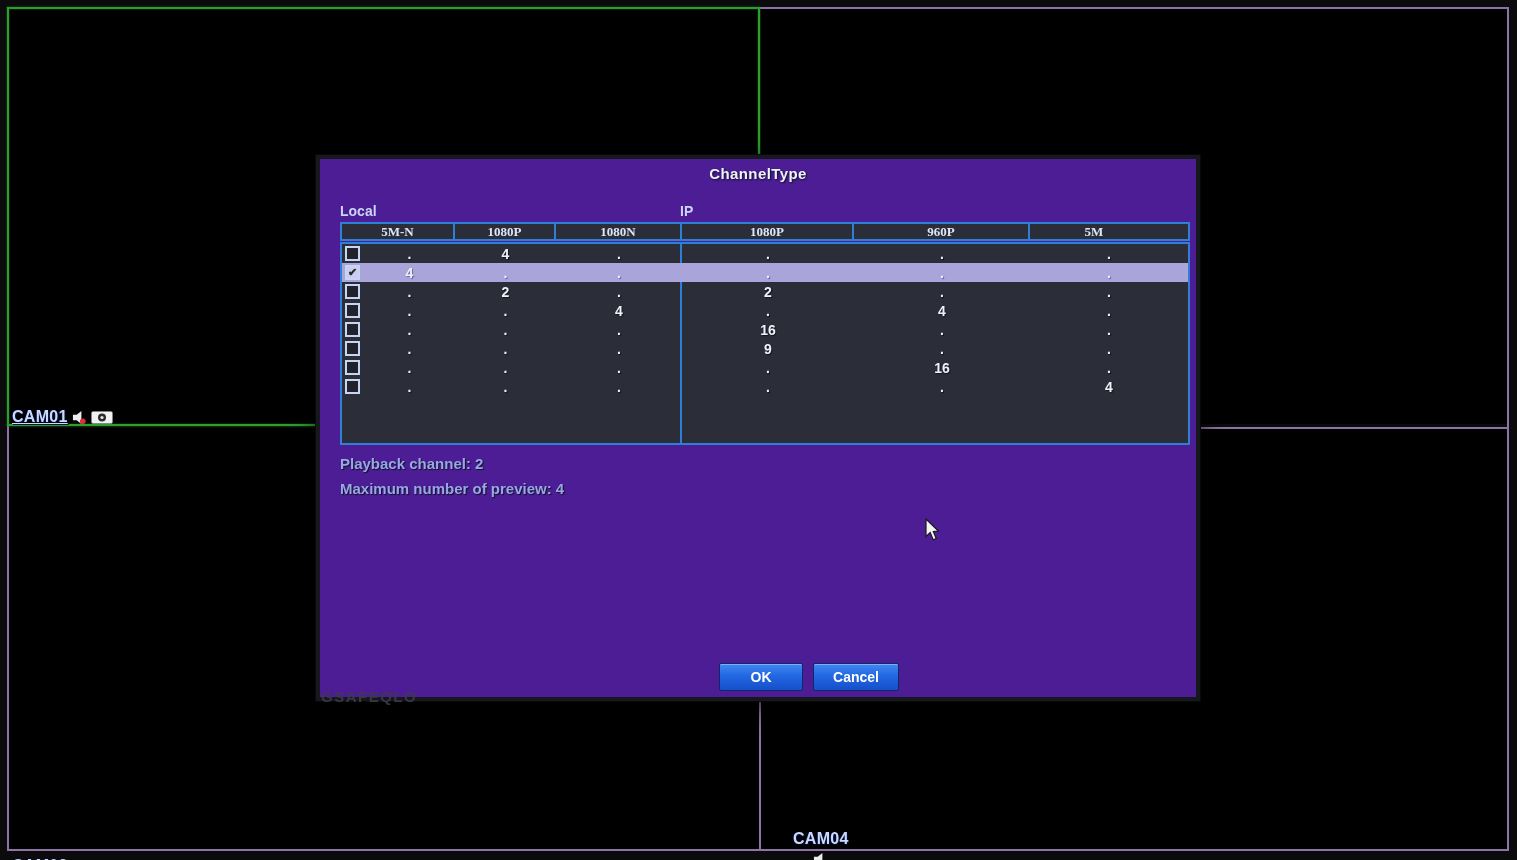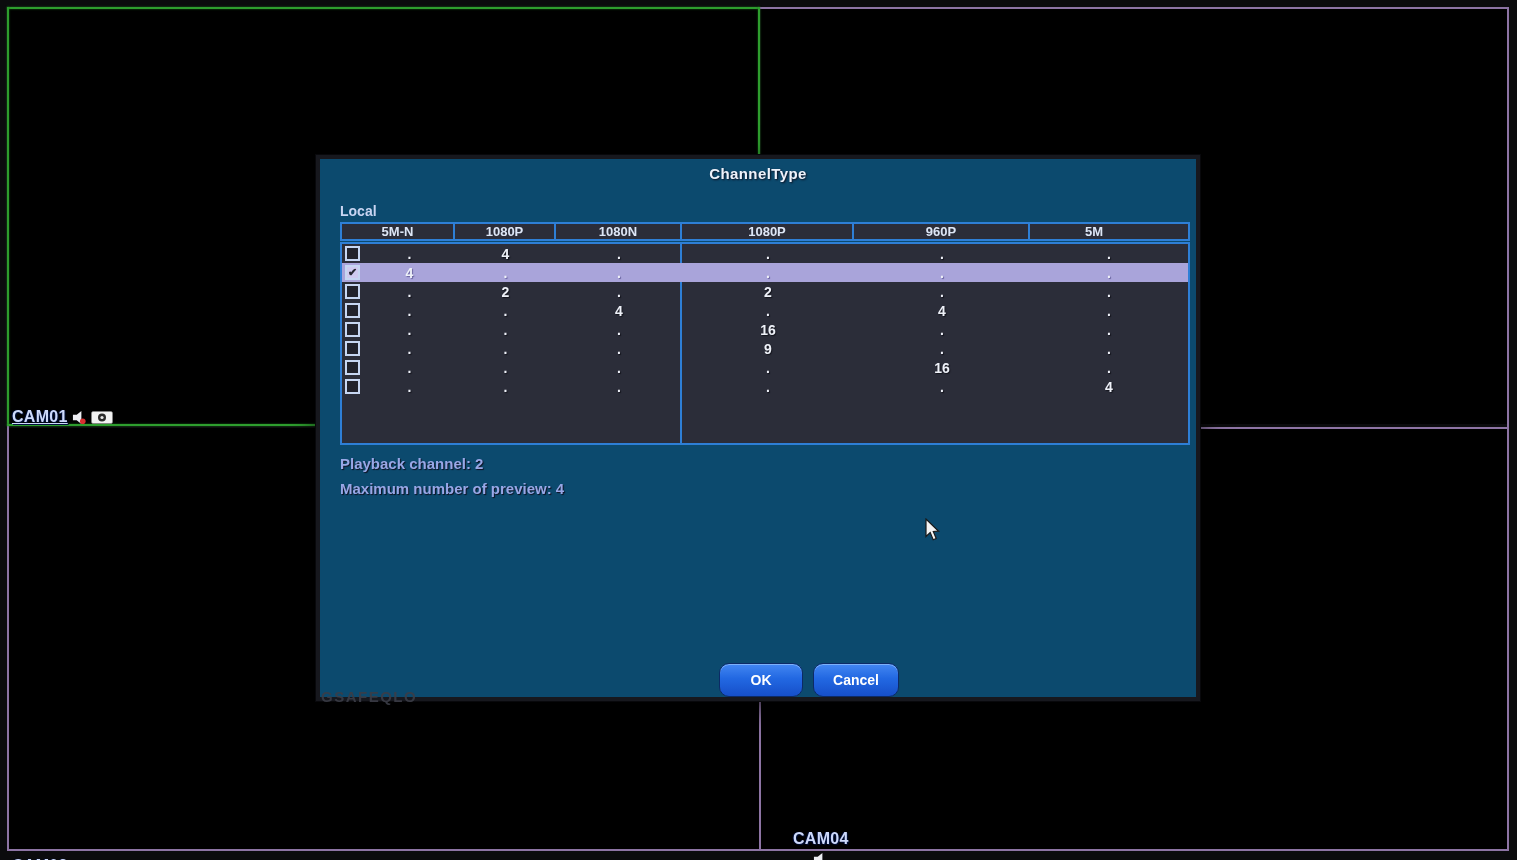--- a/index.html
+++ b/index.html
@@ -18,7 +18,7 @@
 
   
   .dialog{position:absolute;left:316px;top:155px;width:884px;height:546px;z-index:10;
-          background:#0c4a6e;border:4px solid #17181e;box-sizing:border-box;
+          background:#4c1d95;border:4px solid #17181e;box-sizing:border-box;
           box-shadow:0 0 0 1px #08080b,0 6px 24px rgba(0,0,0,.7);}
   .dialog-title{position:absolute;top:6px;left:0;right:0;text-align:center;color:#eef2fb;
           font-weight:bold;font-size:15px;letter-spacing:.4px;text-shadow:1px 1px 2px #0e1020;}

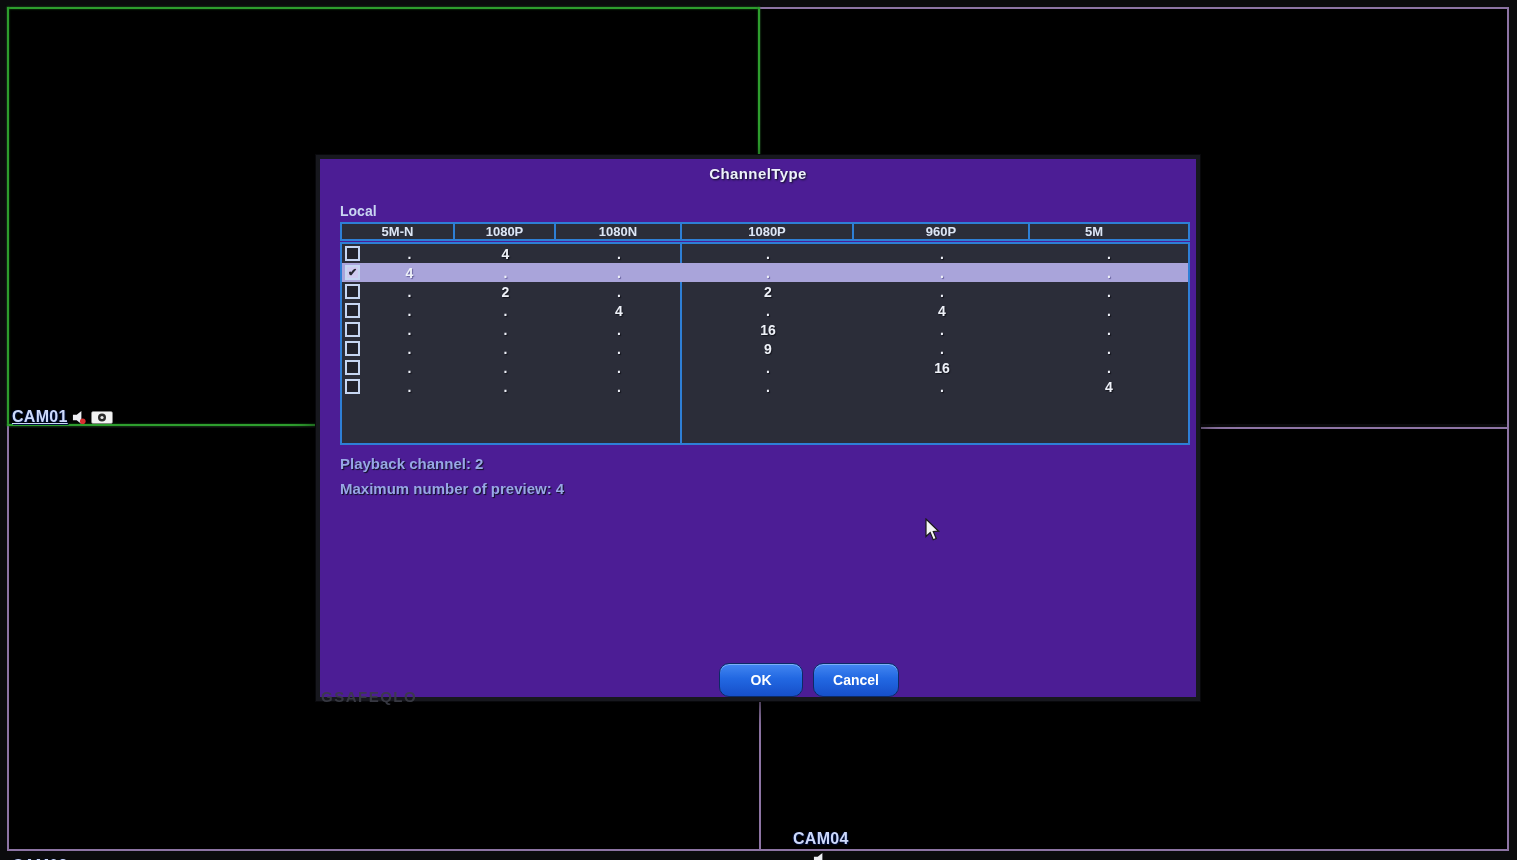--- a/index.html
+++ b/index.html
@@ -125,6 +125,7 @@
     <div class="dialog-title">ChannelType</div>
 
     <div class="group-label group-local">Local</div>
+    <div class="group-label group-ip">IP</div>
 
     <div class="thead">
         <span class="th">5M-N</span>

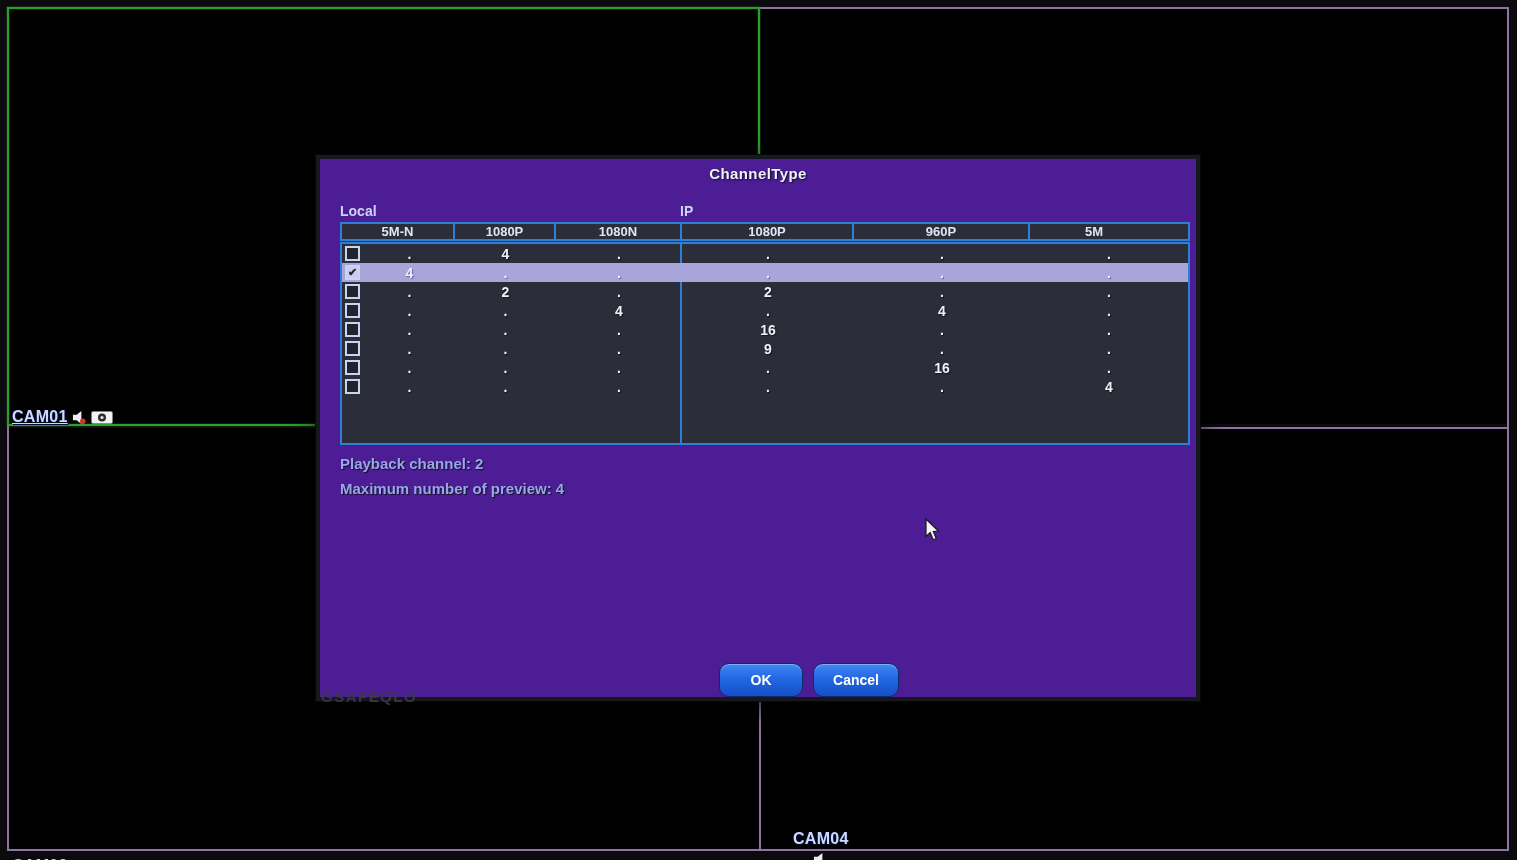--- a/index.html
+++ b/index.html
@@ -27,7 +27,7 @@
   .group-ip{left:360px;width:510px;}
 
   .thead{position:absolute;left:20px;top:63px;width:850px;height:19px;display:flex;
-         border:2px solid #2e7fd6;box-sizing:border-box;background:#2b2d39;}
+         border:2px solid #2e7fd6;box-sizing:border-box;background:#2b2d39;font-family:Liberation Serif, serif;}
   .th{flex:none;box-sizing:border-box;border-right:2px solid #2e7fd6;color:#dde6f6;
       font-weight:bold;font-size:13px;text-align:center;line-height:15px;}
   .th:nth-child(1){width:113px}.th:nth-child(2){width:101px}.th:nth-child(3){width:126px}

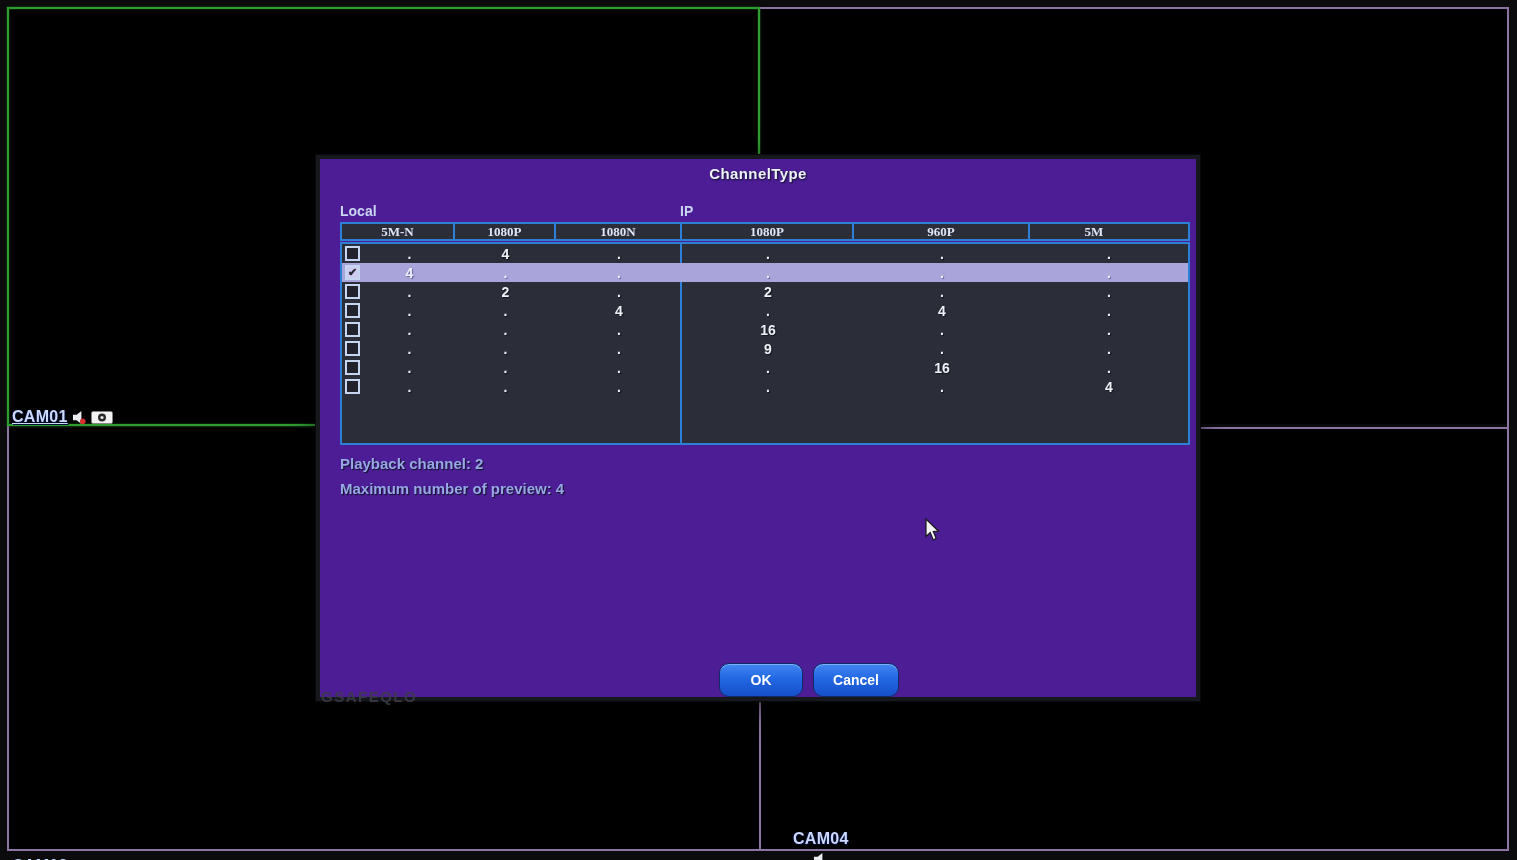--- a/index.html
+++ b/index.html
@@ -53,7 +53,7 @@
   .info-playback{top:296px;}
   .info-preview{top:321px;}
 
-  .btn{position:absolute;top:504px;height:34px;border:1px solid #0c2a66;border-radius:10px;
+  .btn{position:absolute;top:504px;height:28px;border:1px solid #0c2a66;border-radius:2px;
        background:linear-gradient(#4387f2 0%,#2268e2 45%,#164fc9 100%);
        box-shadow:inset 0 1px 0 #7cb0f8;color:#fff;font-weight:bold;font-size:14px;
        font-family:"Liberation Sans",sans-serif;padding:0;cursor:pointer;}

